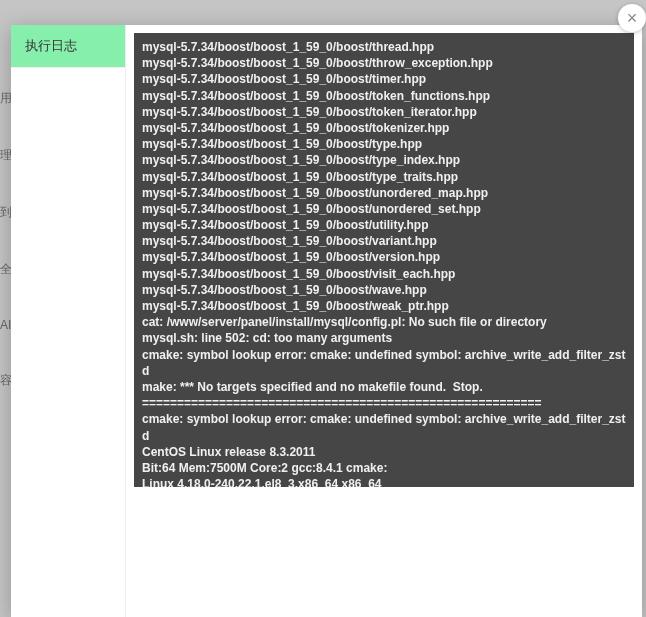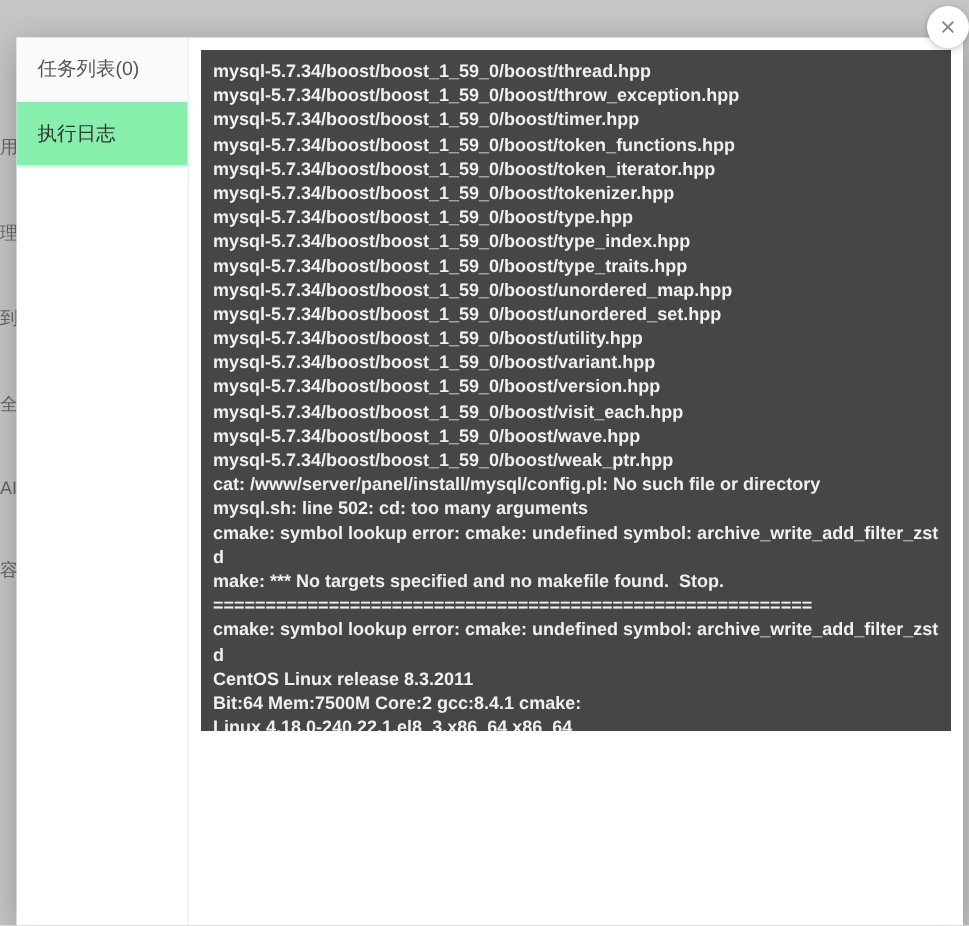--- a/index.html
+++ b/index.html
@@ -142,7 +142,6 @@
 <div class="modal">
   <div class="modal-body">
     <div class="side-tabs">
-      <div class="side-tab">任务列表(0)</div>
       <div class="side-tab active">执行日志</div>
     </div>
     <div class="log-panel">

